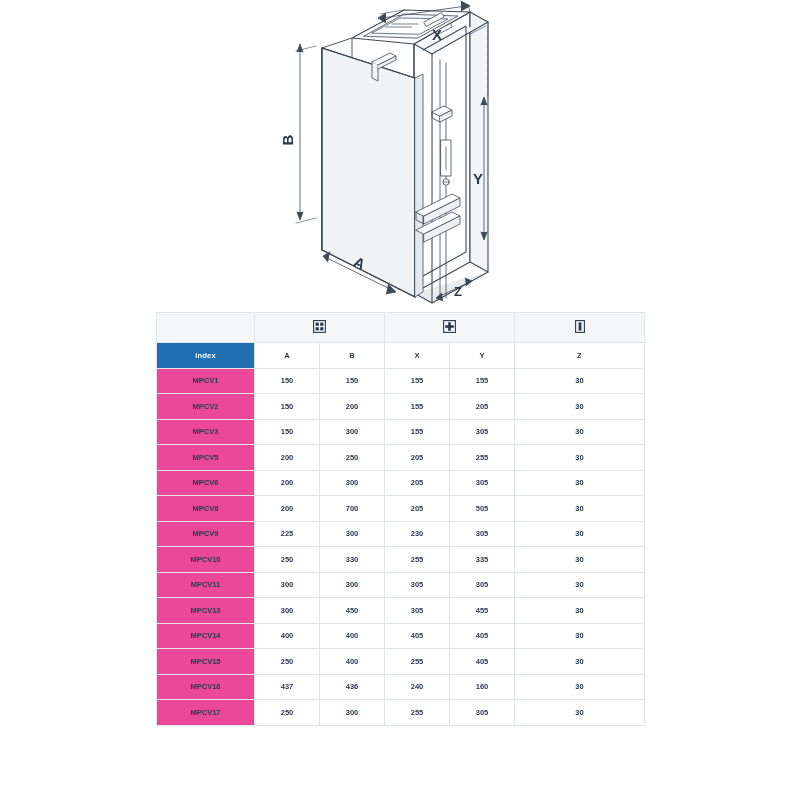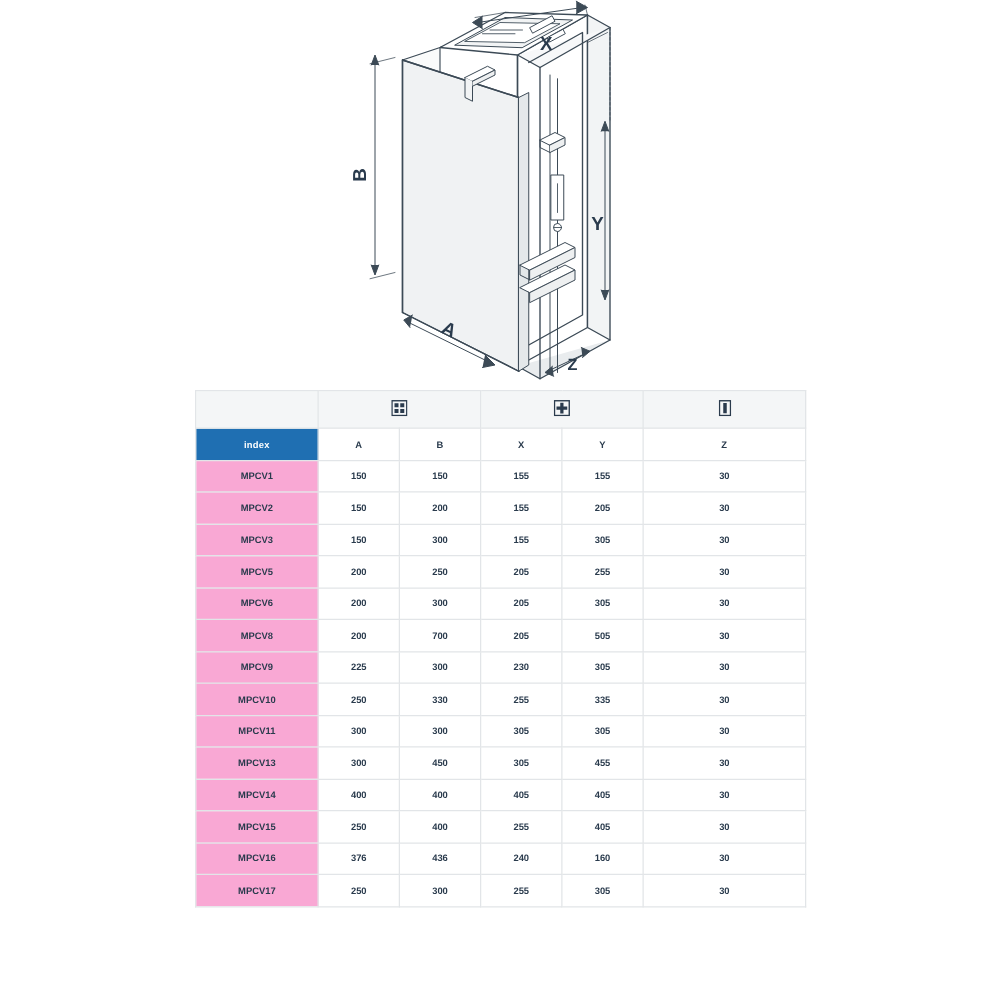--- a/index.html
+++ b/index.html
@@ -73,7 +73,7 @@
     color: #ffffff;
   }
   td.index-cell {
-    background: #f9a8d4;
+    background: #ec4899;
     color: #ffffff;
     font-size: 7px;
     border: 1px solid #ffffff;

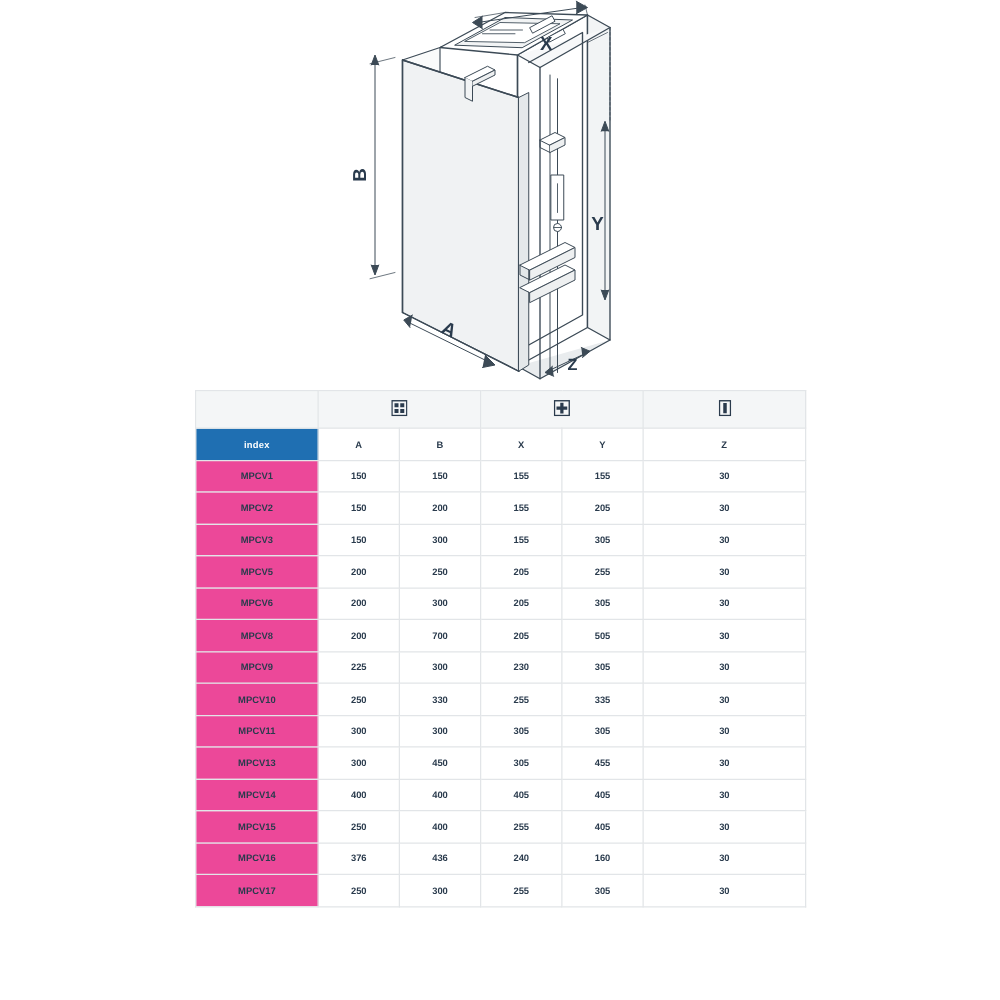--- a/index.html
+++ b/index.html
@@ -346,7 +346,7 @@
         </tr>
         <tr>
           <td class="index-cell">MPCV16</td>
-          <td class="val">376</td>
+          <td class="val">437</td>
           <td class="val">436</td>
           <td class="val">240</td>
           <td class="val">160</td>

